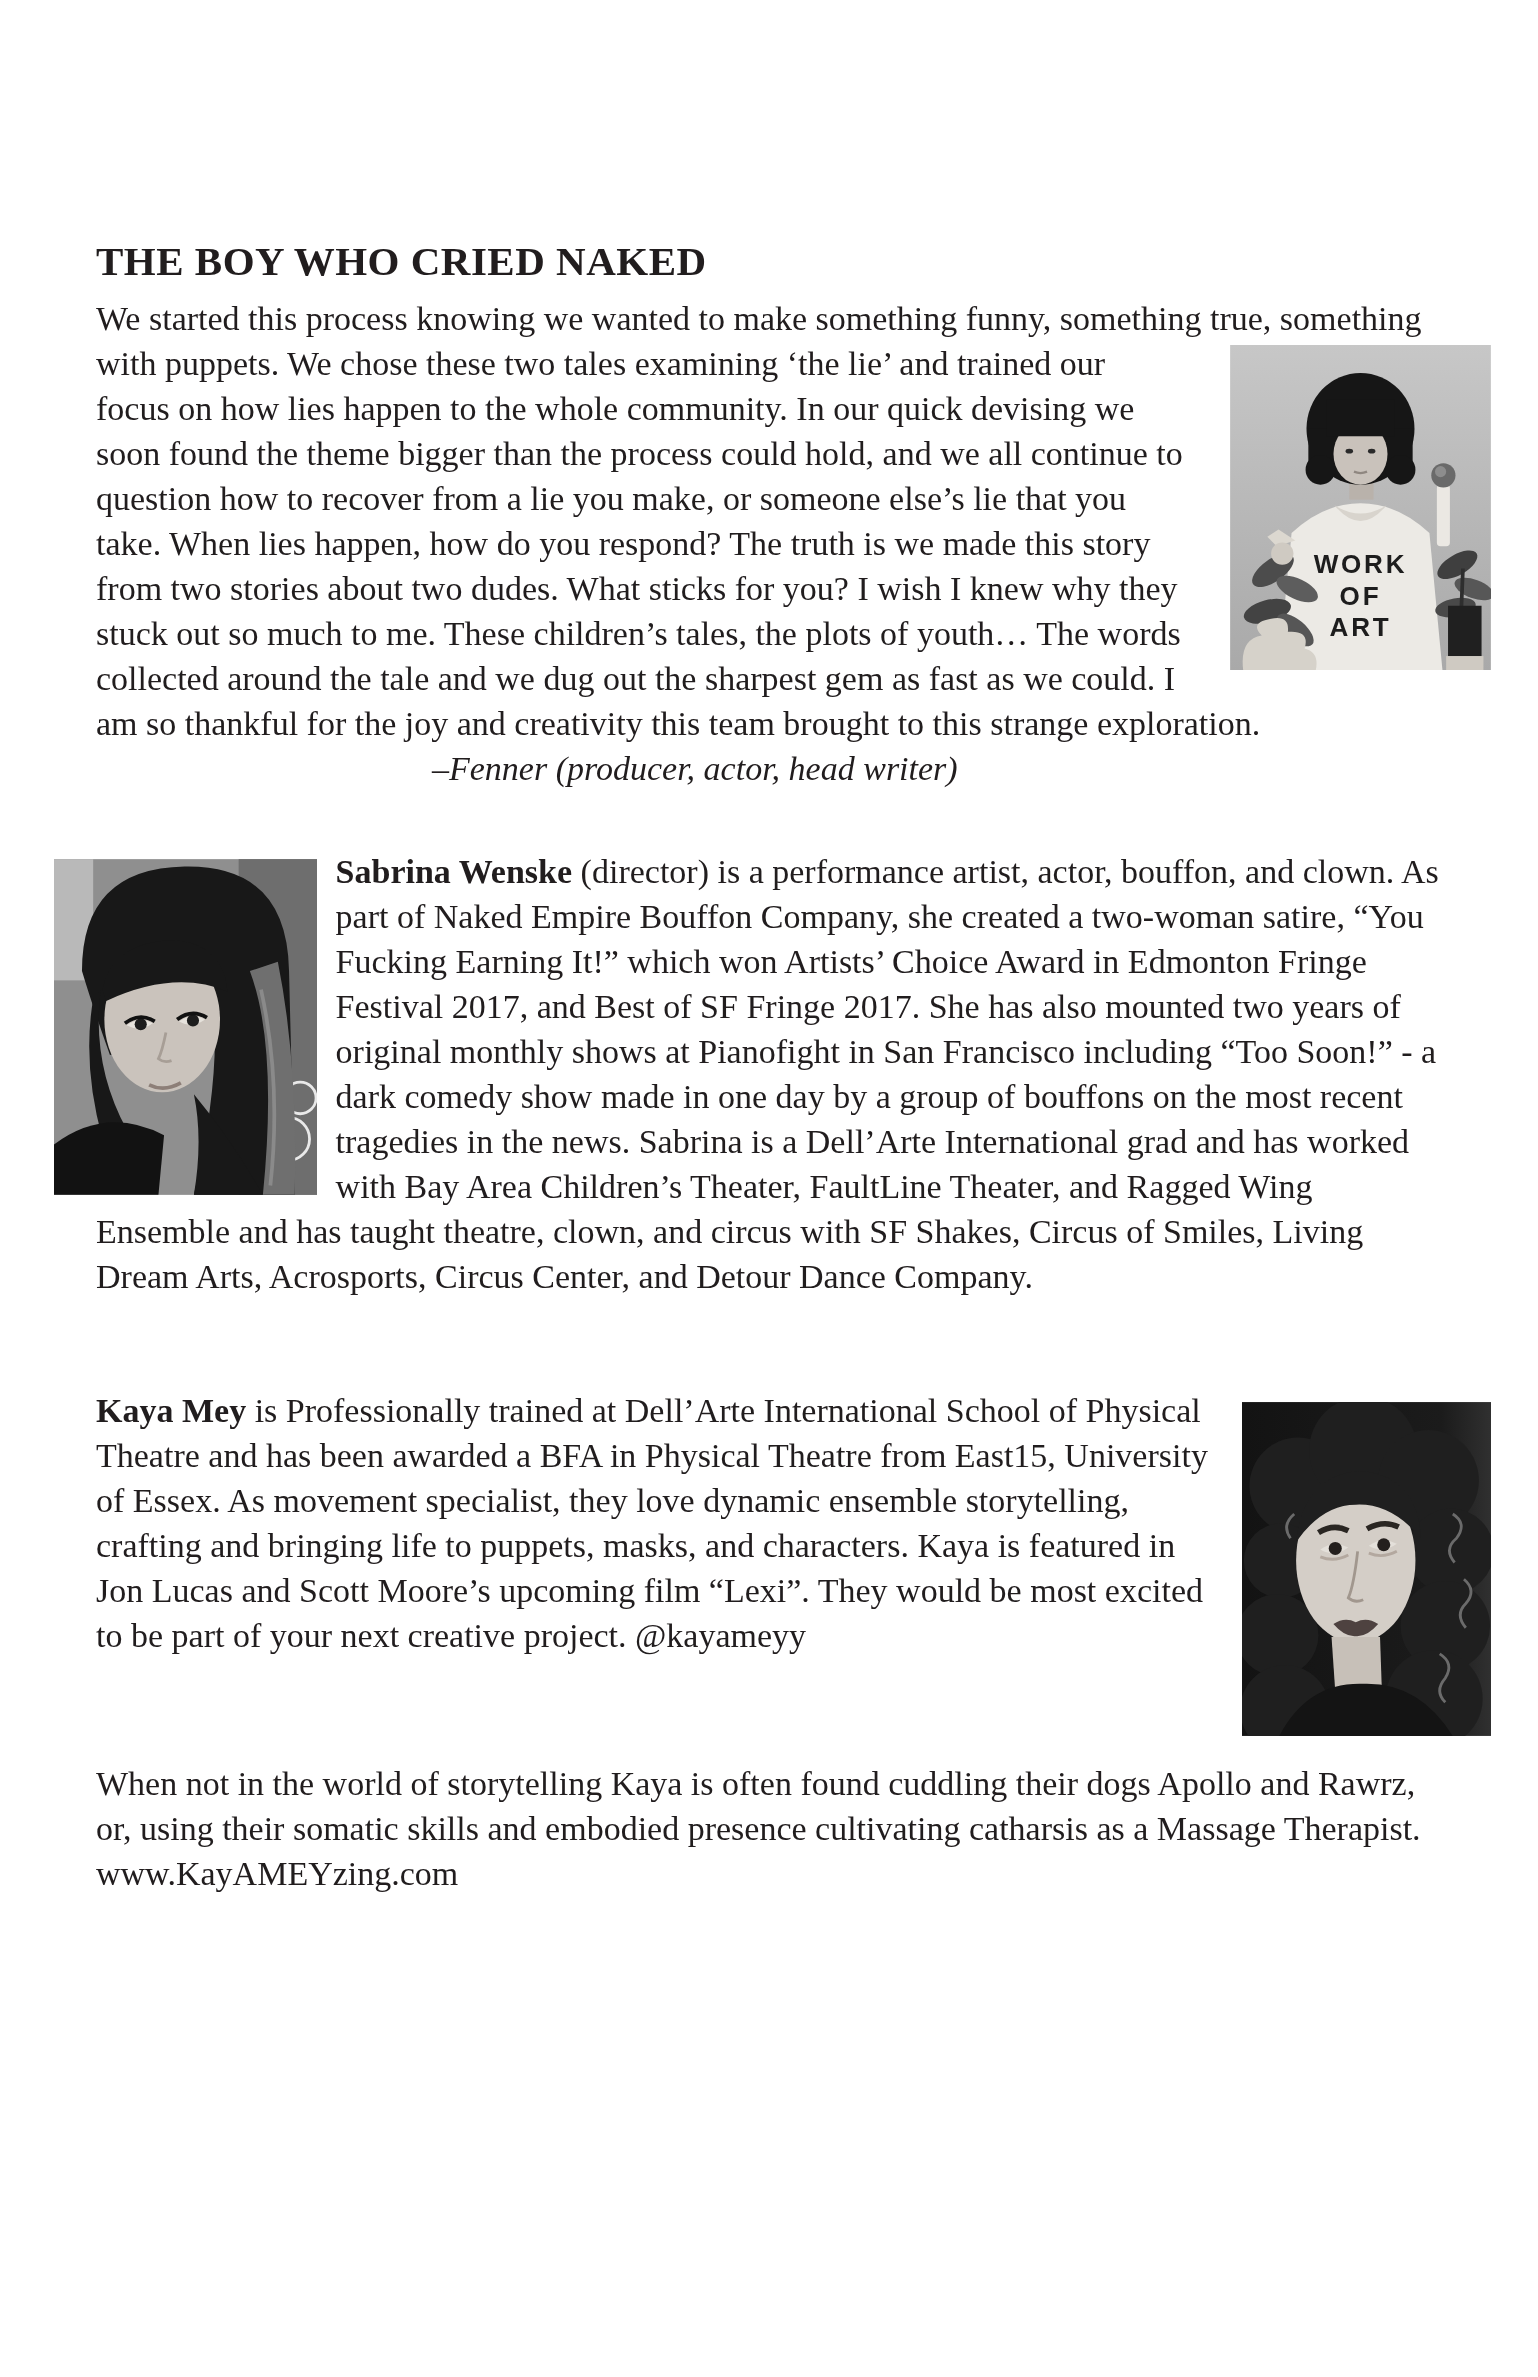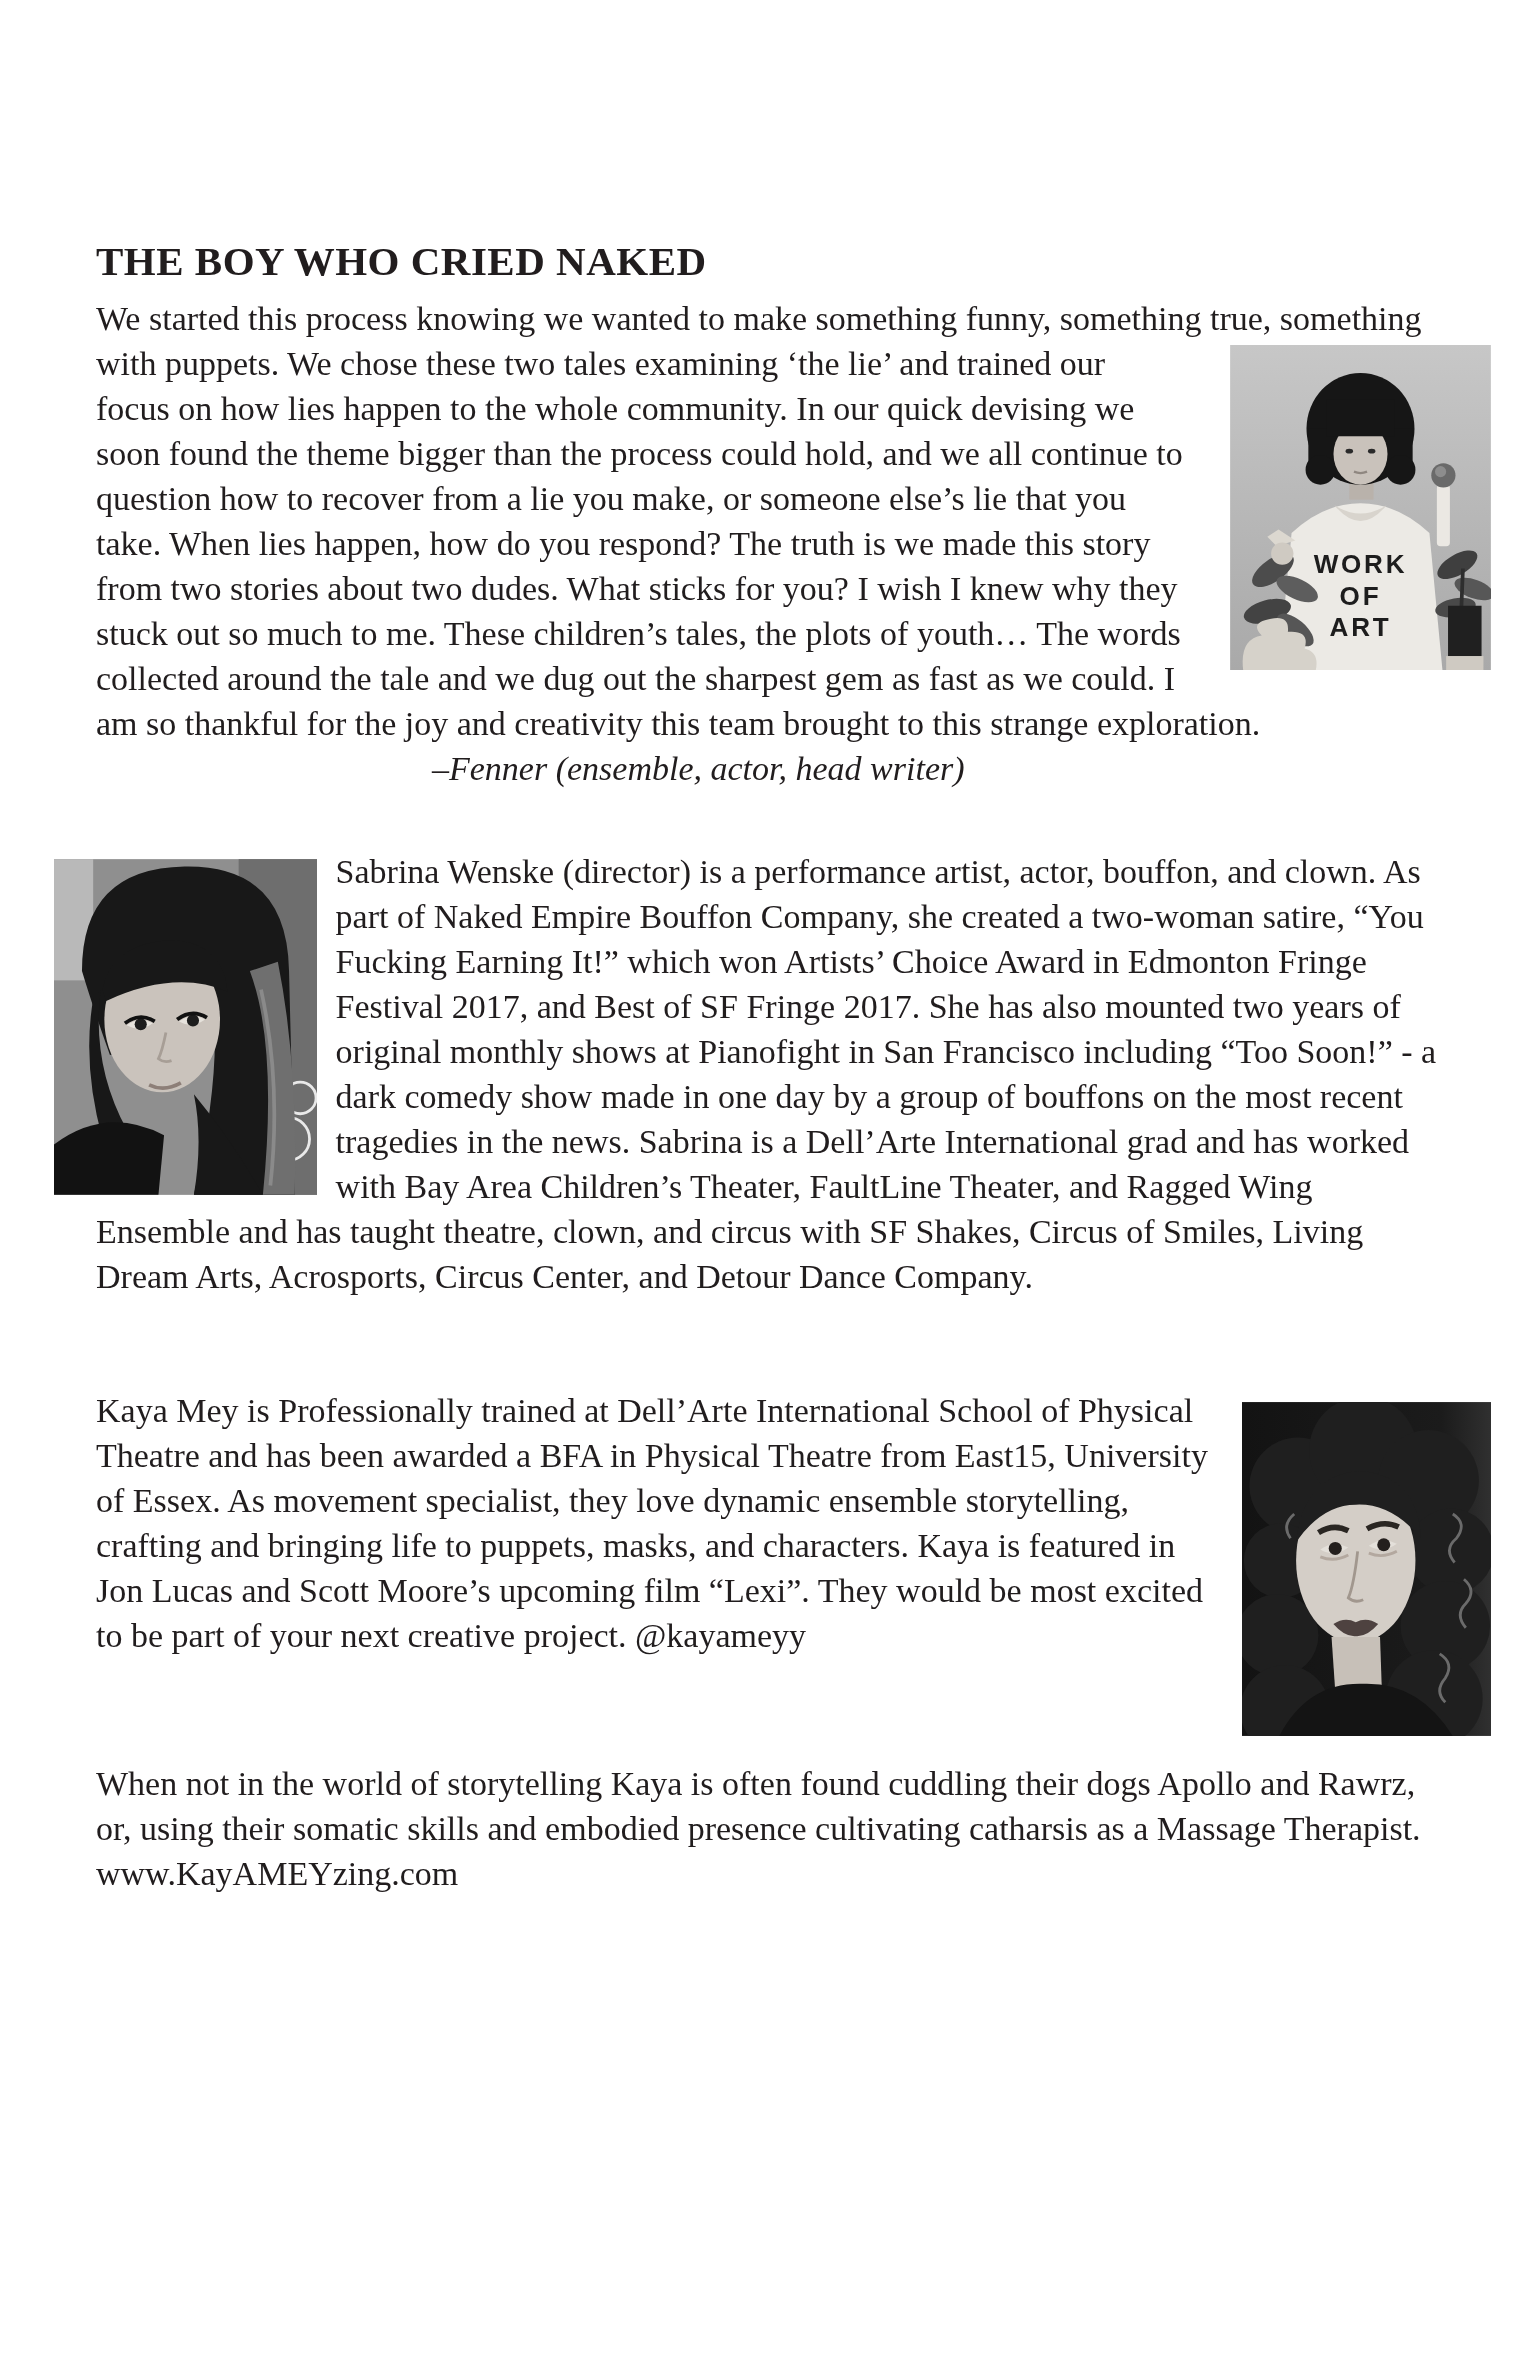--- a/index.html
+++ b/index.html
@@ -113,7 +113,7 @@
       </svg>
     </span>
     <span>We started this process knowing we wanted to make something funny, something true, something with puppets. We chose these two tales examining ‘the lie’ and trained our focus on how lies happen to the whole community. In our quick devising we soon found the theme bigger than the process could hold, and we all continue to question how to recover from a lie you make, or someone else’s lie that you take. When lies happen, how do you respond? The truth is we made this story from two stories about two dudes. What sticks for you? I wish I knew why they stuck out so much to me. These children’s tales, the plots of youth… The words collected around the tale and we dug out the sharpest gem as fast as we could. I am so thankful for the joy and creativity this team brought to this strange exploration.</span>
-    <span class="attribution">–Fenner (ensemble, actor, head writer)</span>
+    <span class="attribution">–Fenner (producer, actor, head writer)</span>
   </p>
 
 

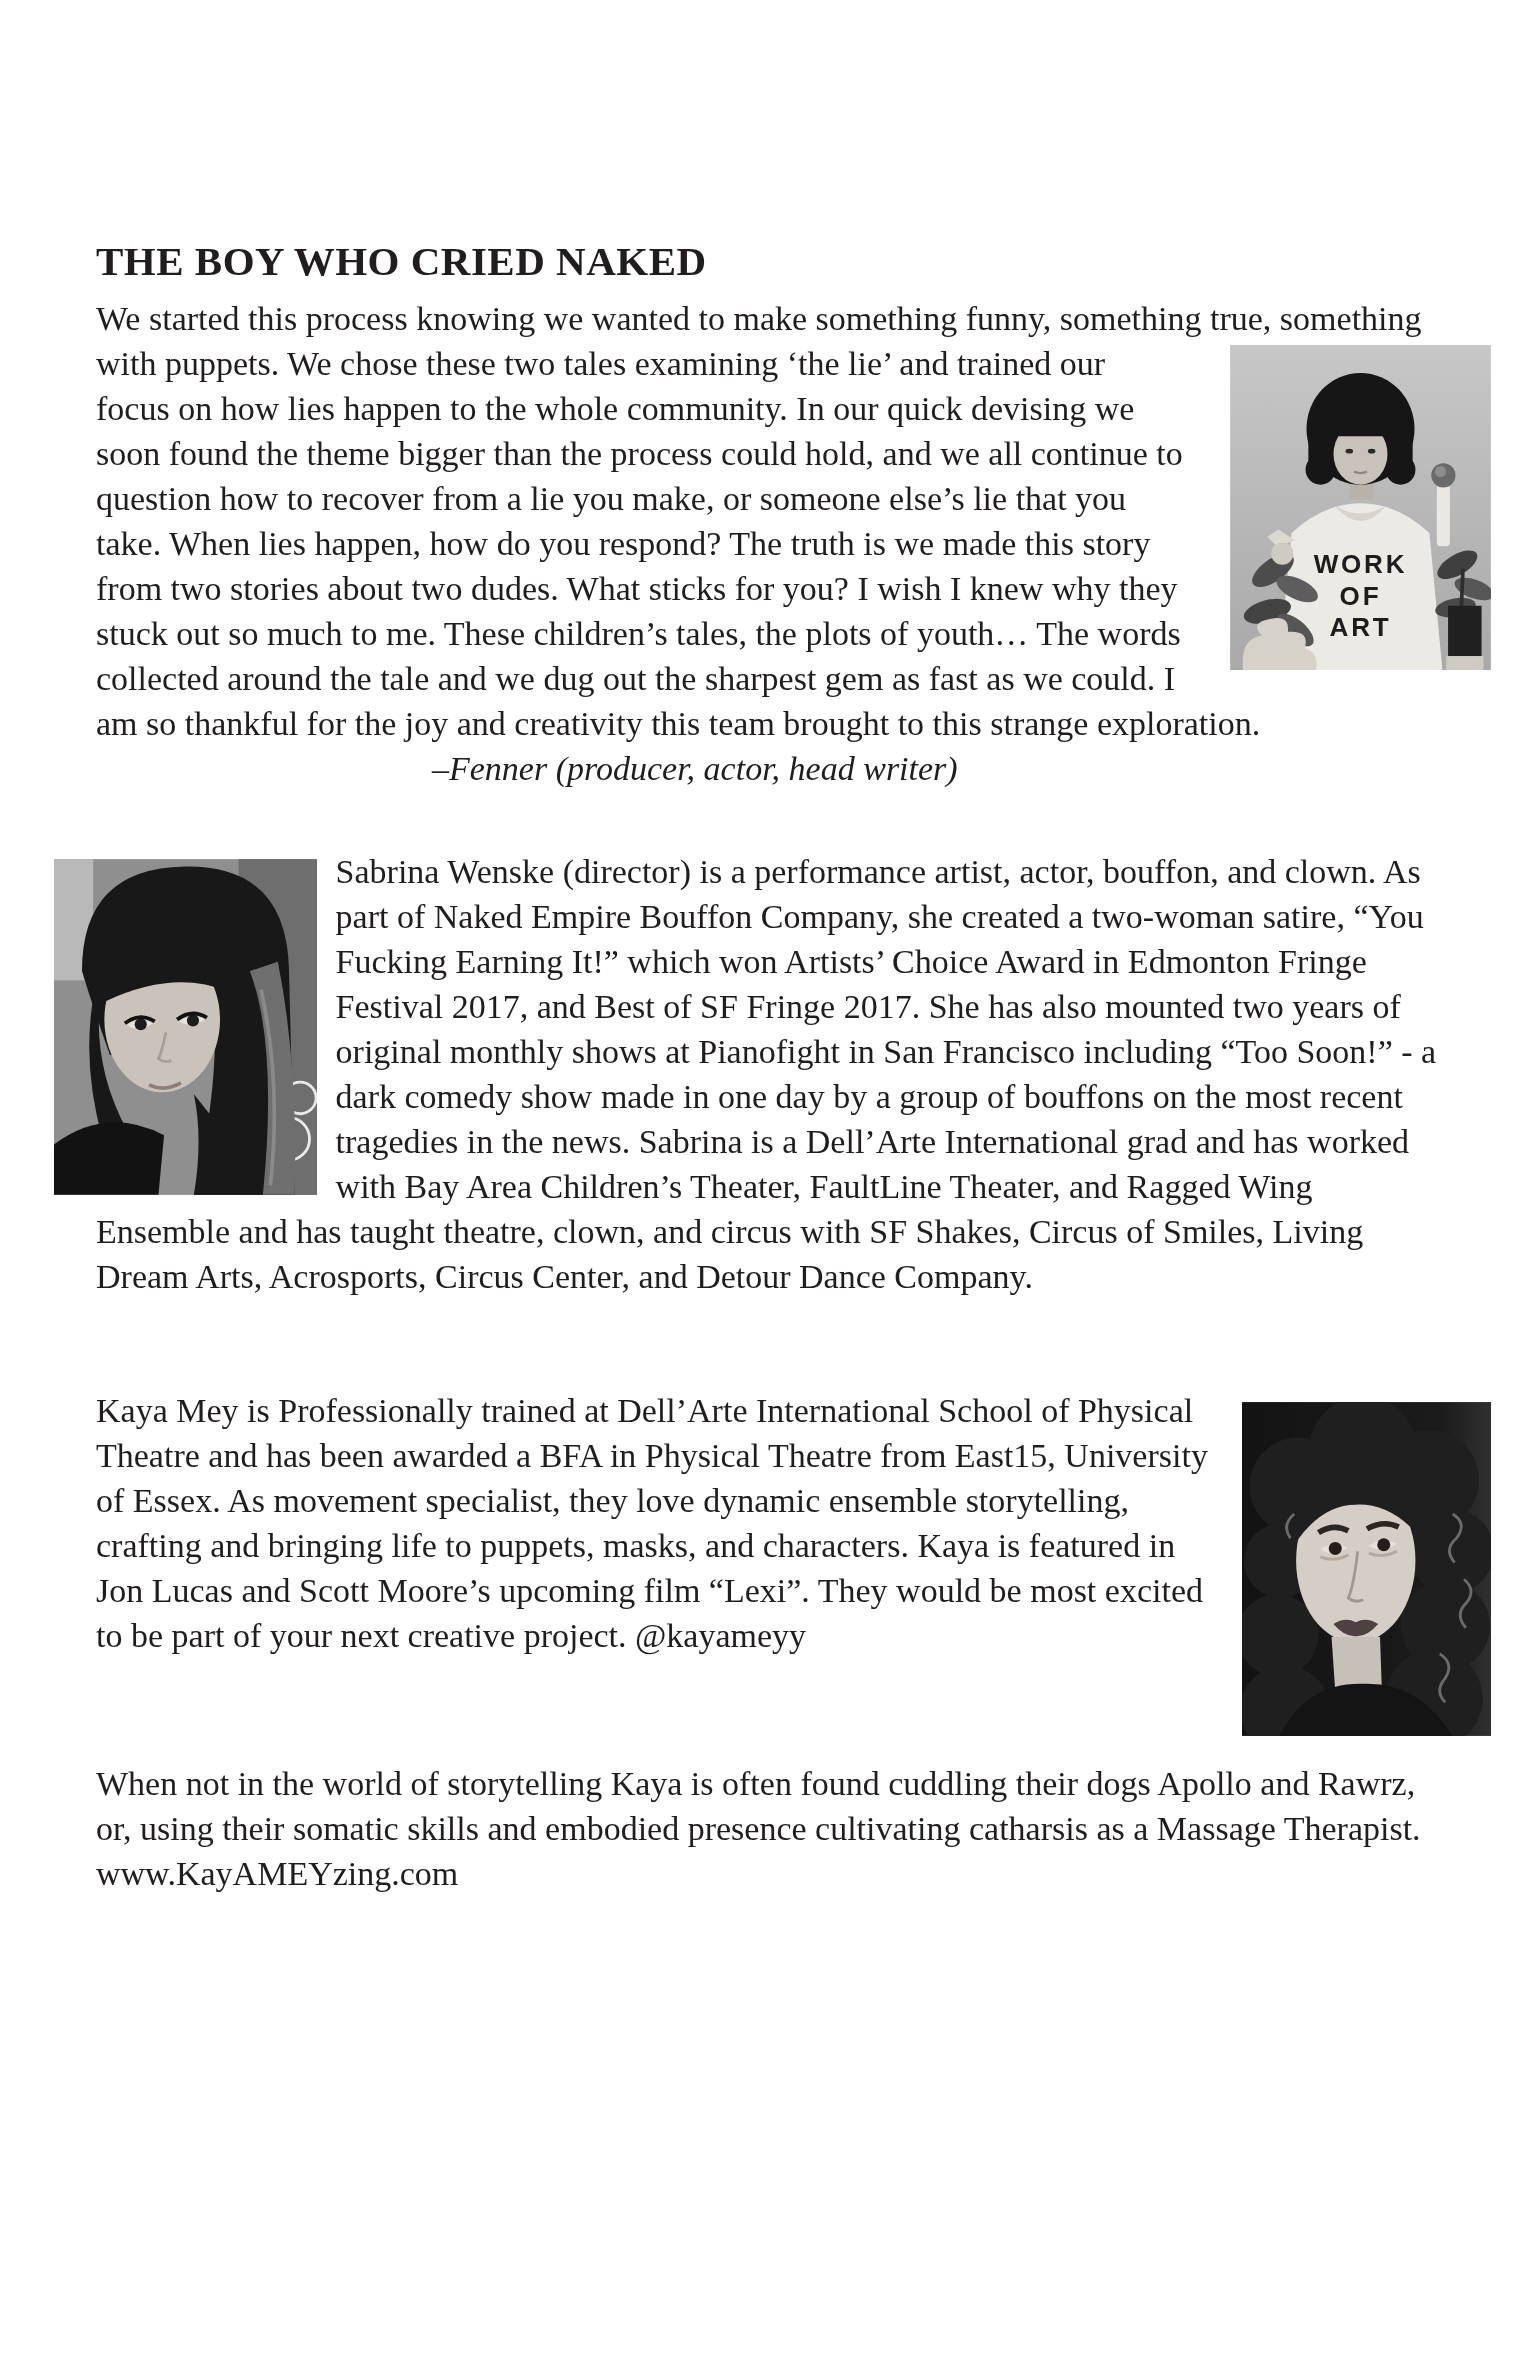--- a/index.html
+++ b/index.html
@@ -28,7 +28,7 @@
   }
   .member-1 { margin-top:58px; }
   .member-2 { margin-top:89px; }
-  .member-name { font-weight:normal; }
+  .member-name { font-weight:bold; }
   .outro-para { clear:both; padding-top:25px; }
 
   

